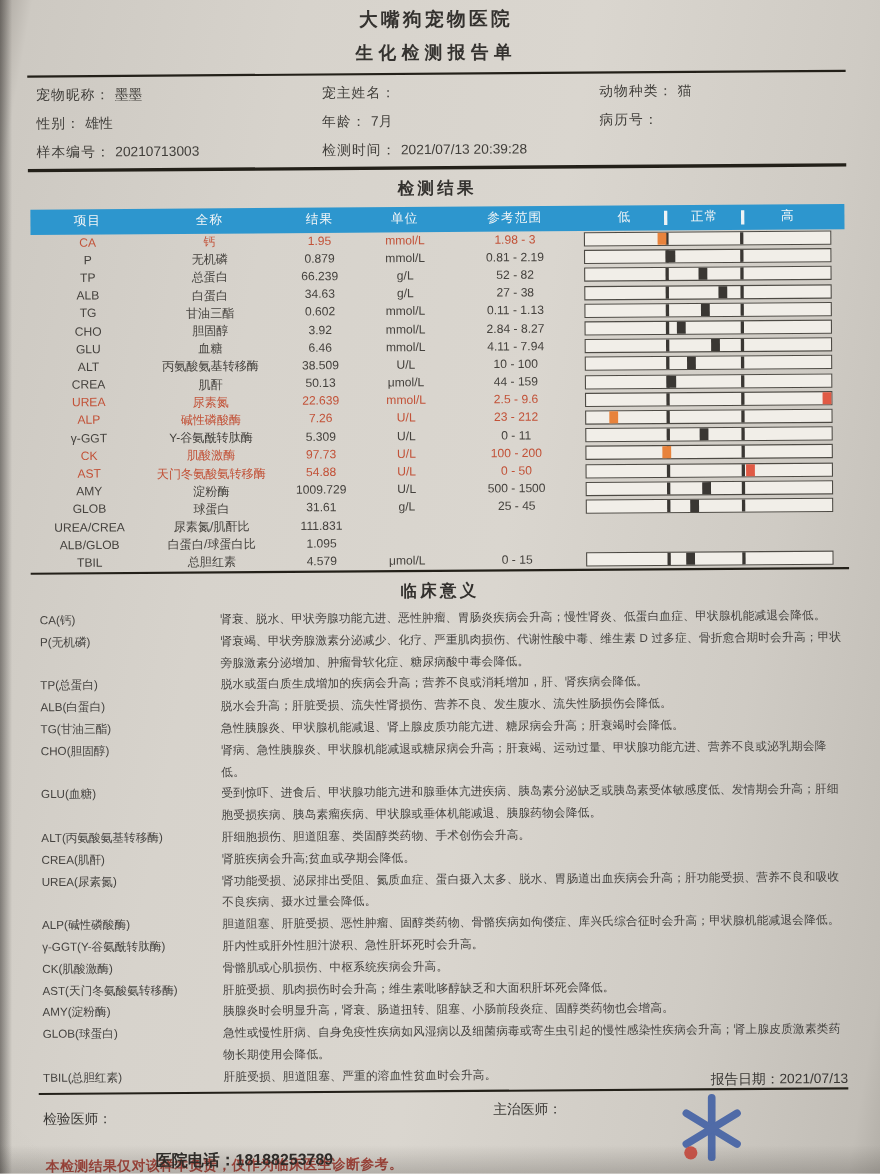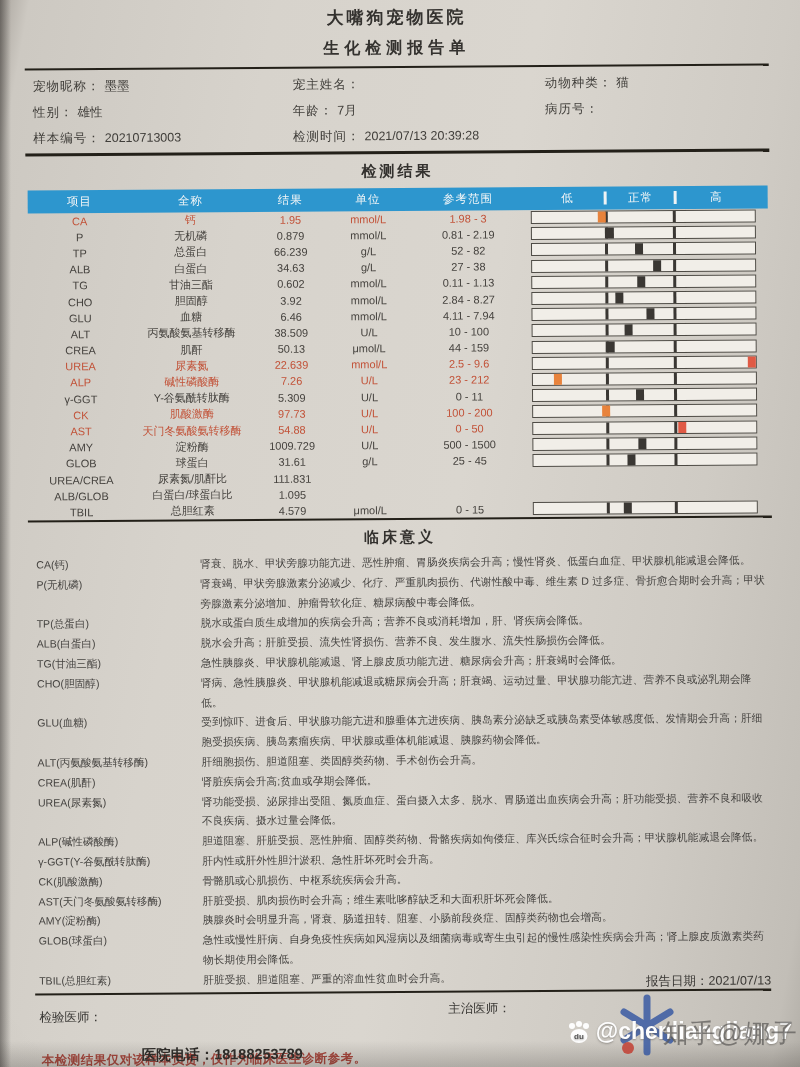--- a/index.html
+++ b/index.html
@@ -474,16 +474,6 @@
     </g>
     <circle cx="16" cy="58" r="6" fill="#c23a2e" opacity="0.9"></circle>
   </svg>
-  <div class="wm-baidu">
-    <svg class="paw" viewBox="0 0 26 26">
-      <circle cx="6" cy="7" r="3" fill="#fdfdfd"></circle>
-      <circle cx="13" cy="5" r="3" fill="#fdfdfd"></circle>
-      <circle cx="20" cy="7" r="3" fill="#fdfdfd"></circle>
-      <ellipse cx="13" cy="17" rx="8.5" ry="7" fill="#fdfdfd"></ellipse>
-      <text x="13" y="20" text-anchor="middle" font-size="8" font-weight="bold" fill="#555">du</text>
-    </svg>
-    <span>@chenliangliang7</span>
-  </div>
   <div class="wm-zhihu">知乎@娜子</div>
 </div>
 

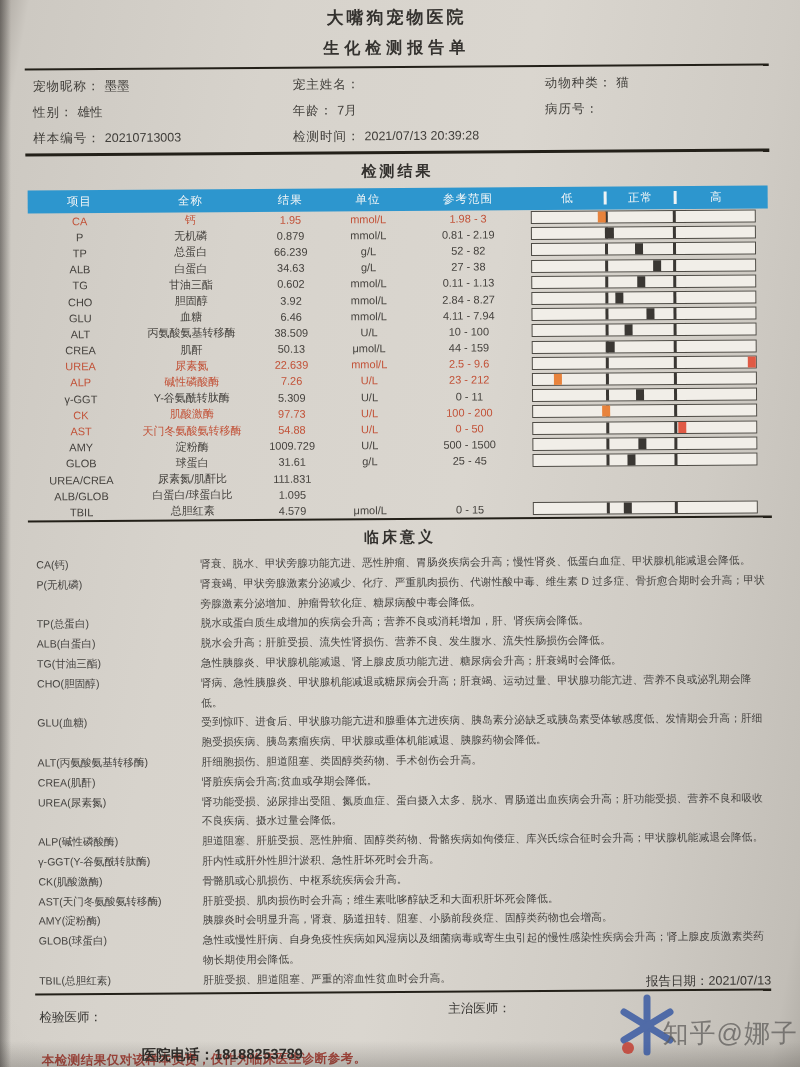--- a/index.html
+++ b/index.html
@@ -474,7 +474,6 @@
     </g>
     <circle cx="16" cy="58" r="6" fill="#c23a2e" opacity="0.9"></circle>
   </svg>
-  <div class="wm-zhihu">知乎@娜子</div>
 </div>
 
 <div class="vignette"></div>

